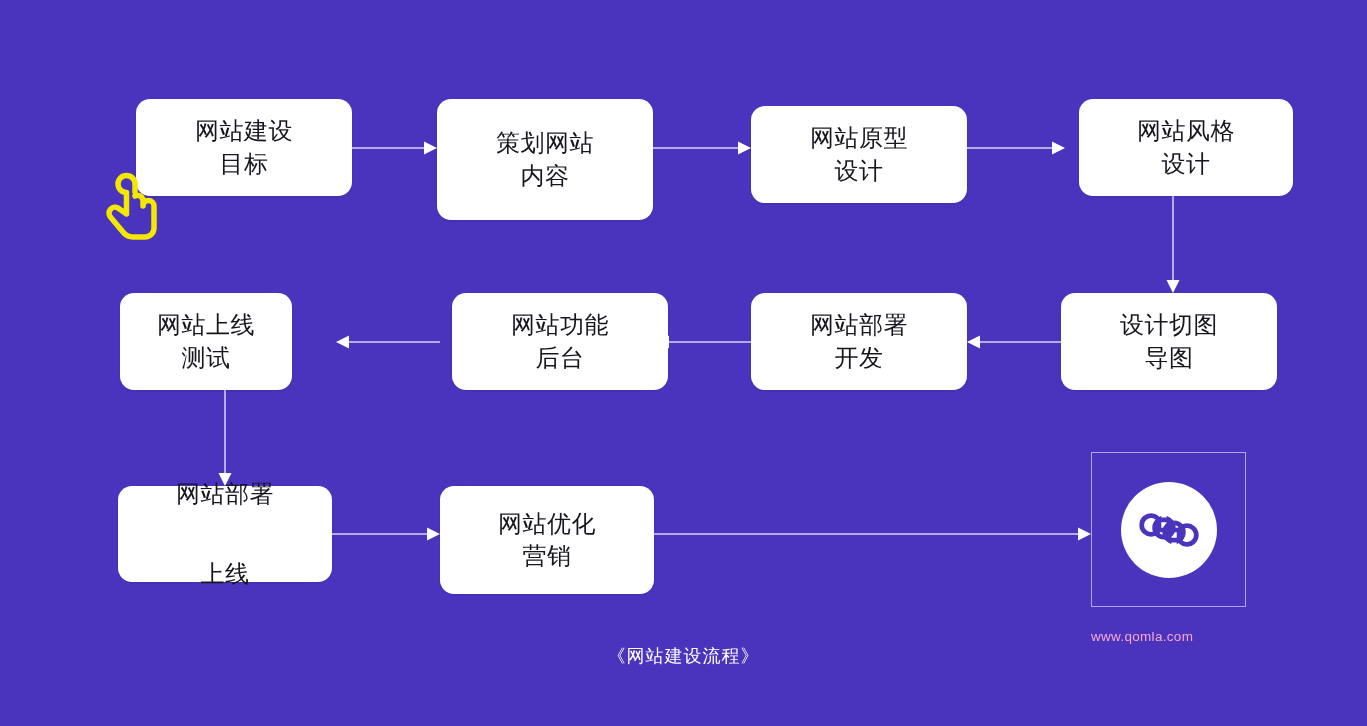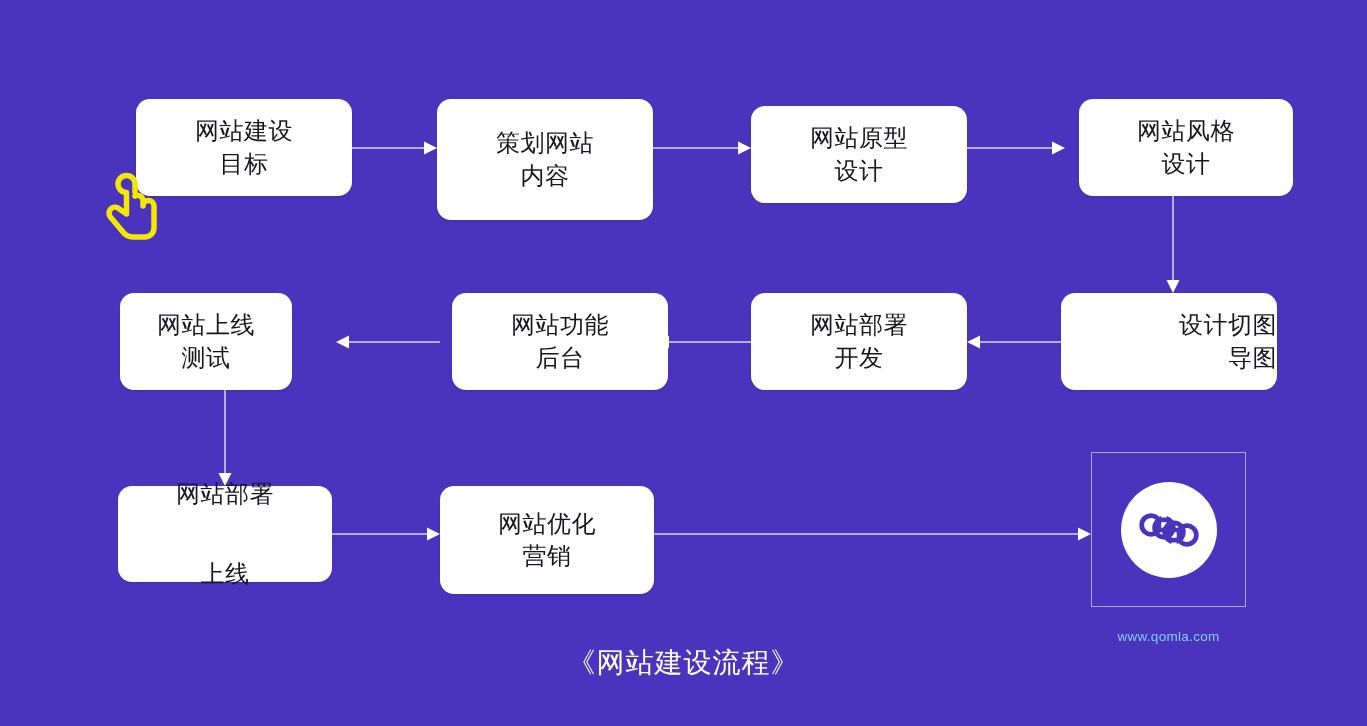--- a/index.html
+++ b/index.html
@@ -171,7 +171,7 @@
     <span class="ln">设计</span>
   </div>
 
-  <div class="node" style="left:1061px; top:293px; width:216px; height:97px;align-items:flex-end;">
+  <div class="node" style="left:1061px; top:293px; width:216px; height:97px;">
     <span class="ln">设计切图</span>
     <span class="ln">导图</span>
   </div>

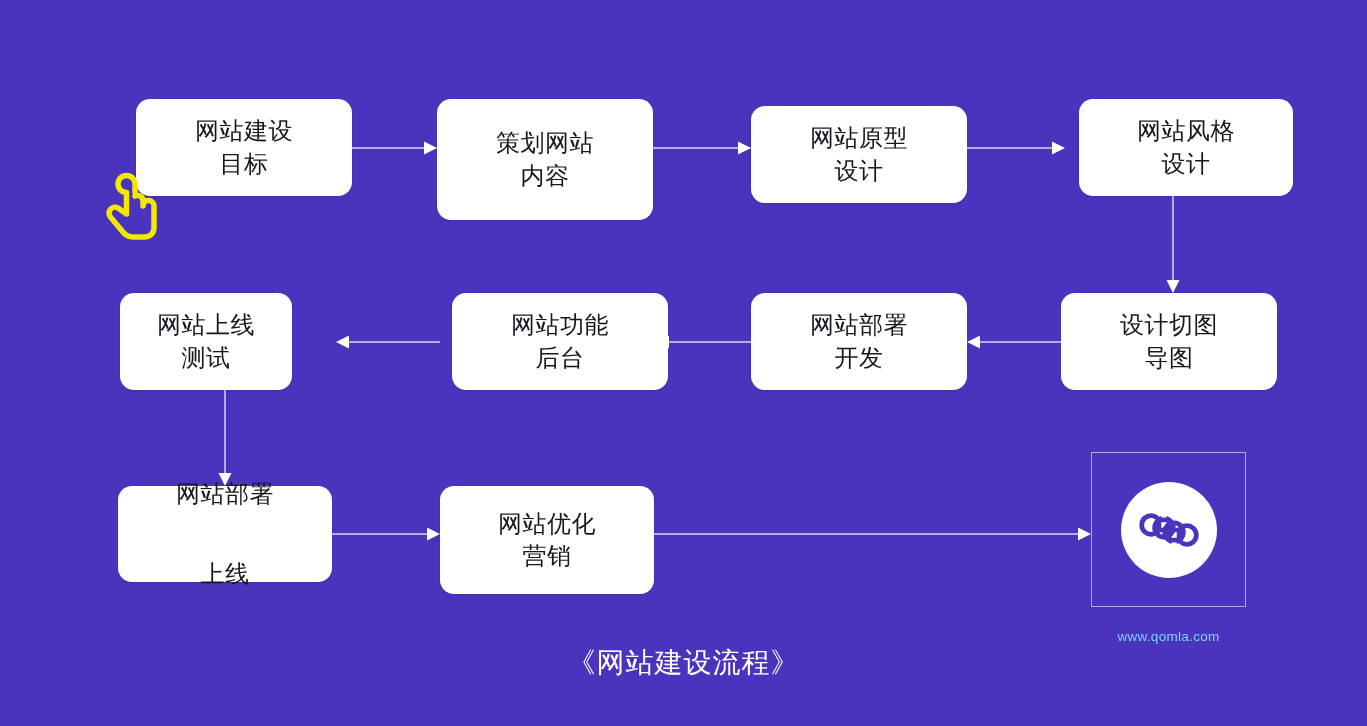--- a/index.html
+++ b/index.html
@@ -57,8 +57,8 @@
   #logo-url {
     position:absolute;
     width:100%;
-    text-align:center;
-    color:#7dd3fc;
+    text-align:left;
+    color:#f9a8d4;
     font-size:13.5px;
     letter-spacing:0.3px;
   }

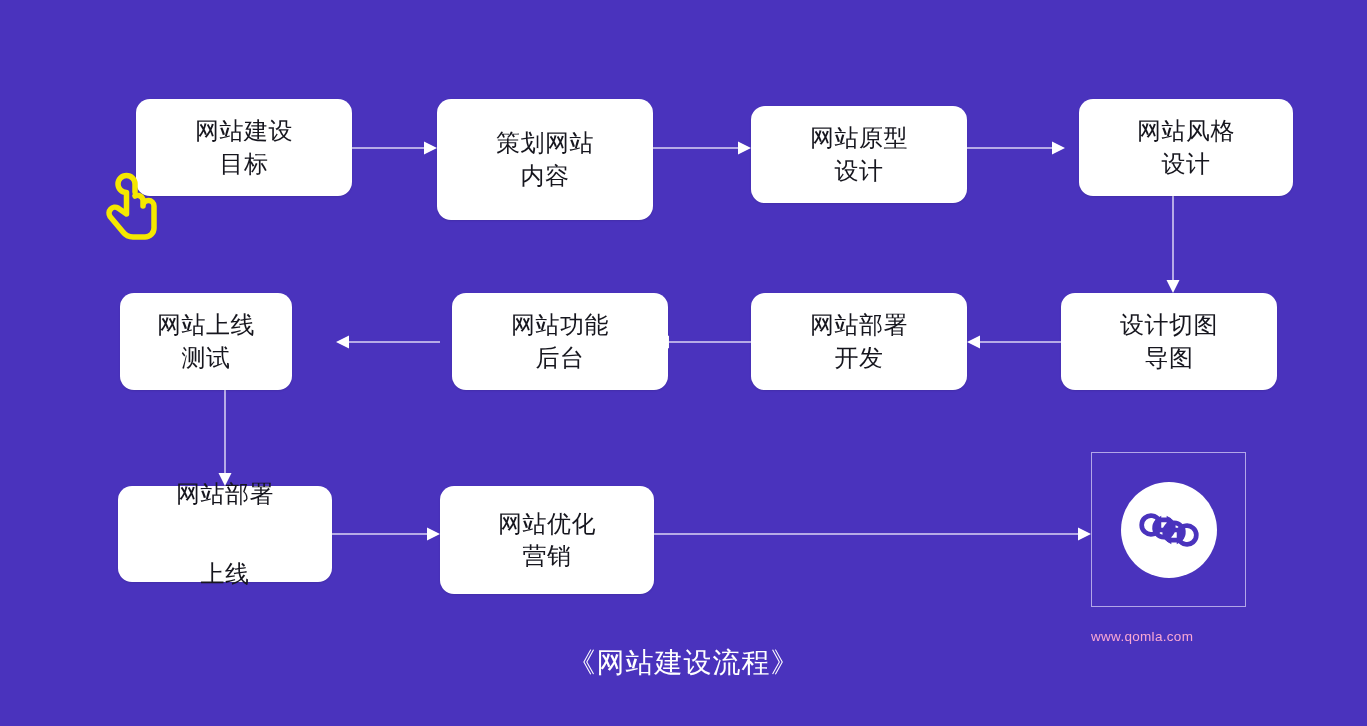--- a/index.html
+++ b/index.html
@@ -69,7 +69,7 @@
     width:100%;
     text-align:center;
     color:#ffffff;
-    font-size:28px;
+    font-size:18px;
     letter-spacing:1px;
   }
 

